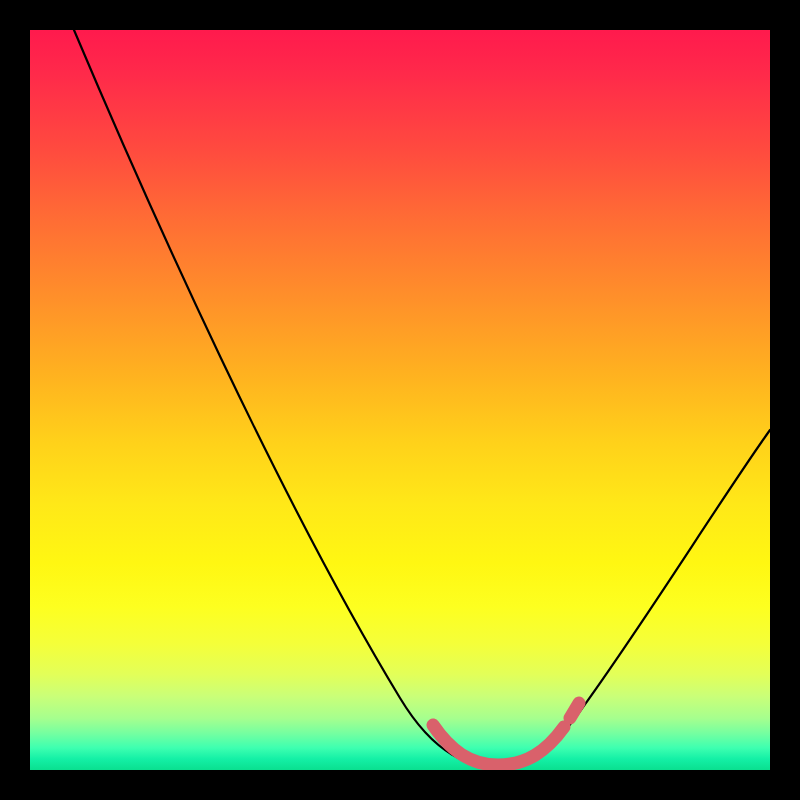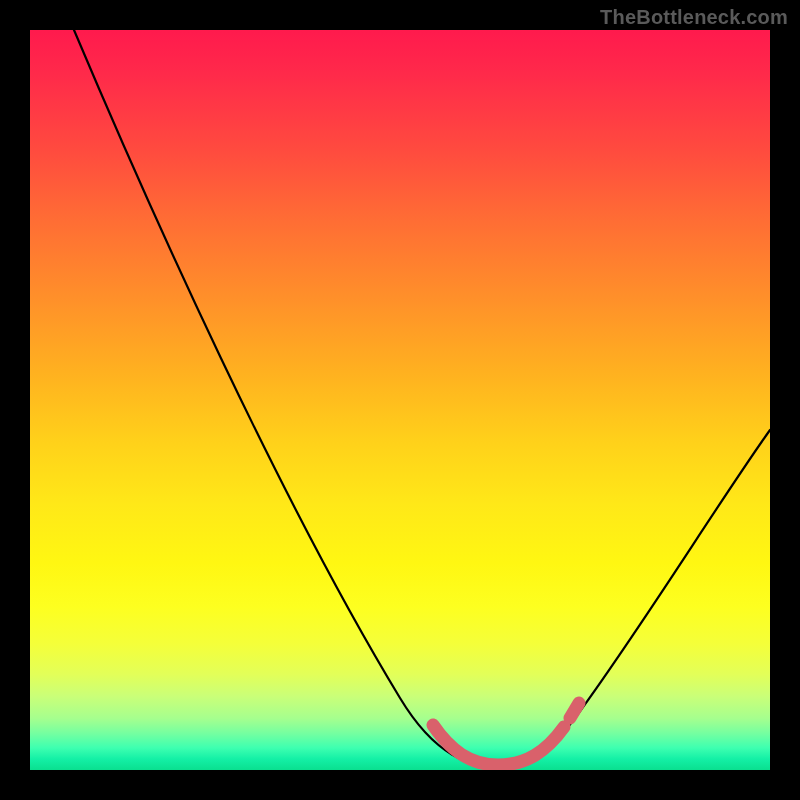--- a/index.html
+++ b/index.html
@@ -67,7 +67,6 @@
 <body>
 
 <div class="frame">
-  <div class="watermark">TheBottleneck.com</div>
   <div class="plot">
     <svg class="curve" viewBox="0 0 740 740" preserveAspectRatio="none">
       <path d="M 44 0

